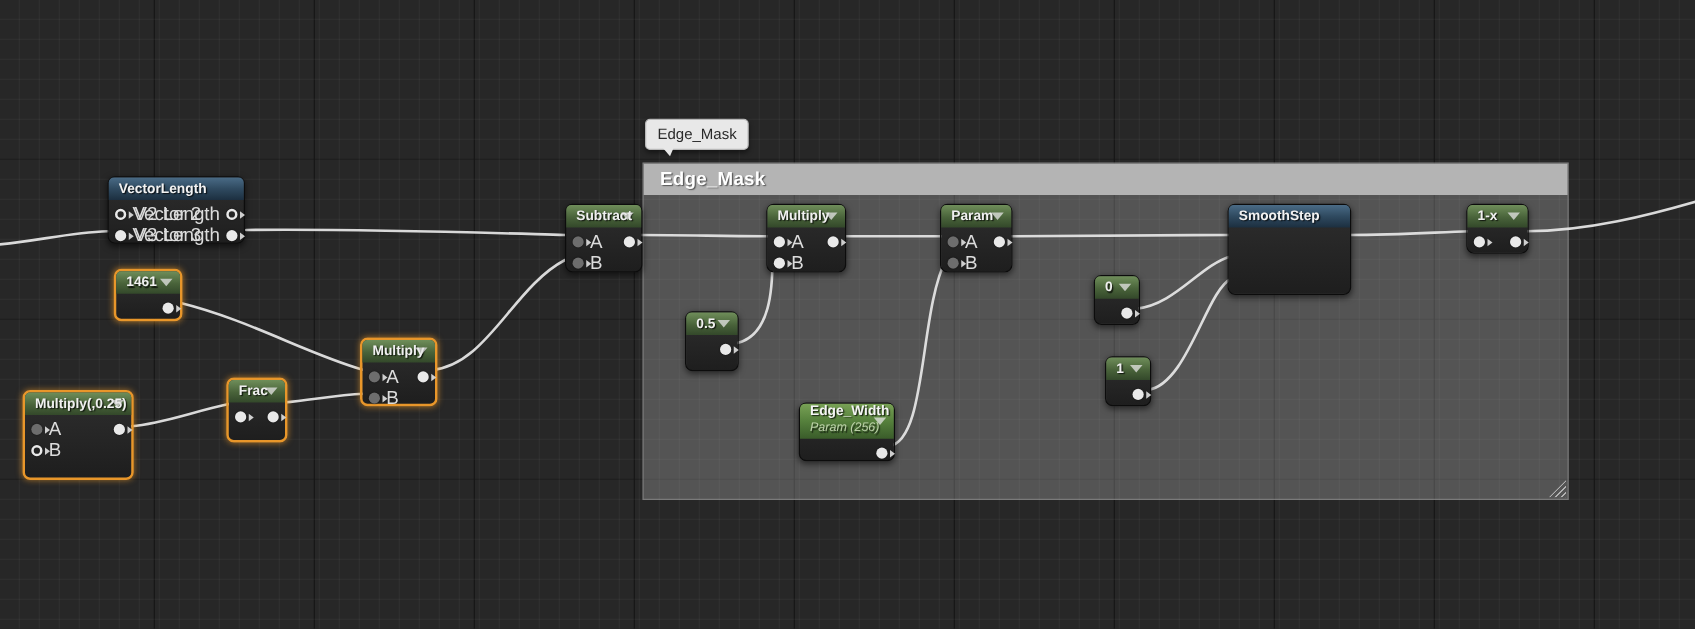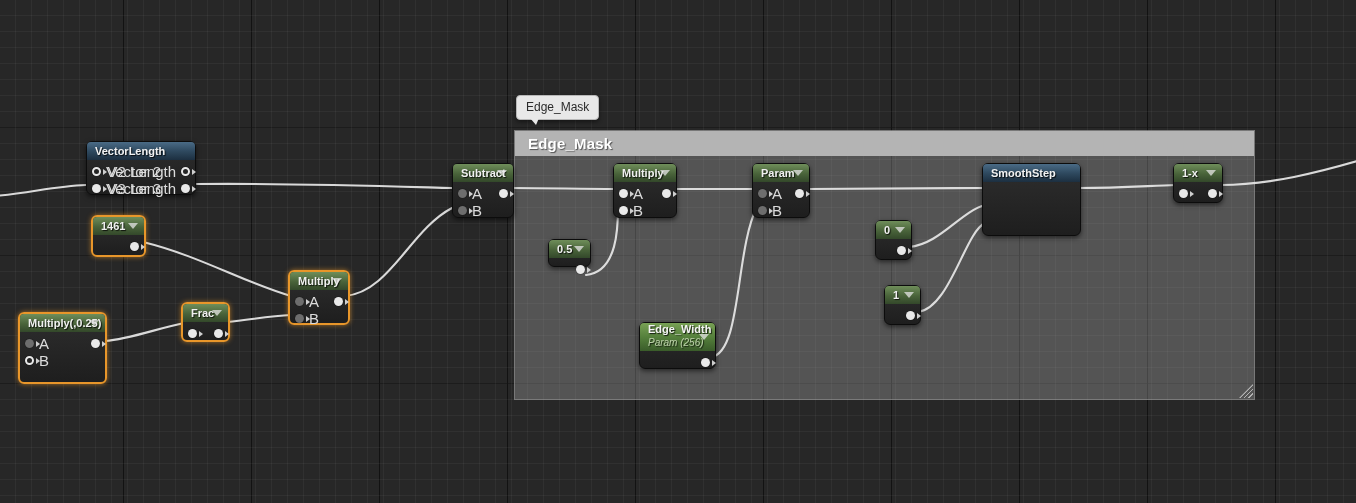--- a/index.html
+++ b/index.html
@@ -230,7 +230,7 @@
           </div>
         </div>
       </div>
-      <div class="node" style="left: 548px; top: 239px; width: 43px; height: 28px;">
+      <div class="node" style="left: 548px; top: 249px; width: 43px; height: 48px;">
         <div class="n-head head-green"><span>0.5</span><span class="caret"></span></div>
         <div class="n-body">
           <div class="row">

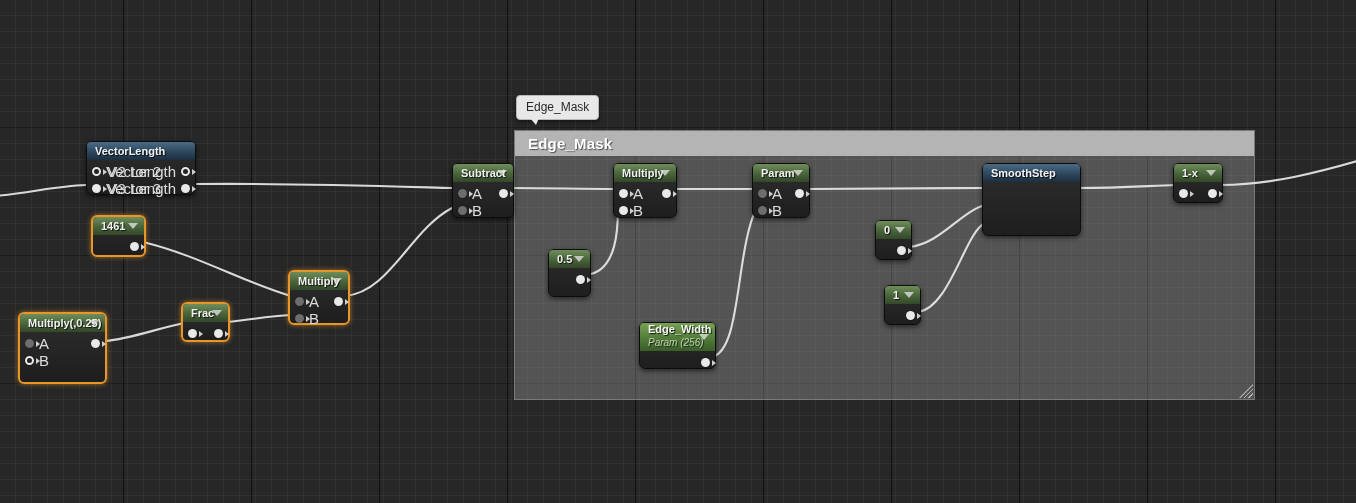--- a/index.html
+++ b/index.html
@@ -179,7 +179,7 @@
           </div>
         </div>
       </div>
-      <div class="node sel" style="left: 181px; top: 302px; width: 49px; height: 40px;">
+      <div class="node sel" style="left: 181px; top: 302px; width: 49px; height: 52px;">
         <div class="n-head head-green"><span>Frac</span><span class="caret"></span></div>
         <div class="n-body">
           <div class="row">

